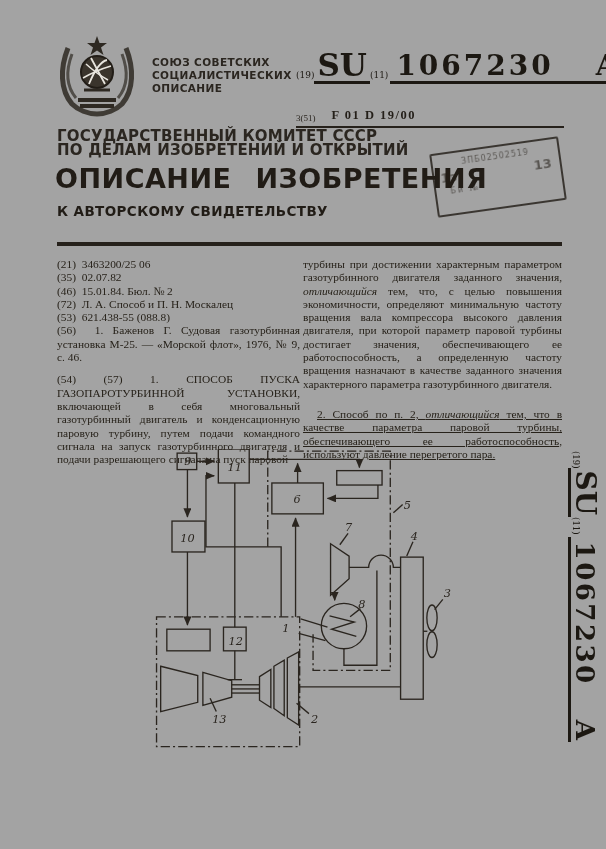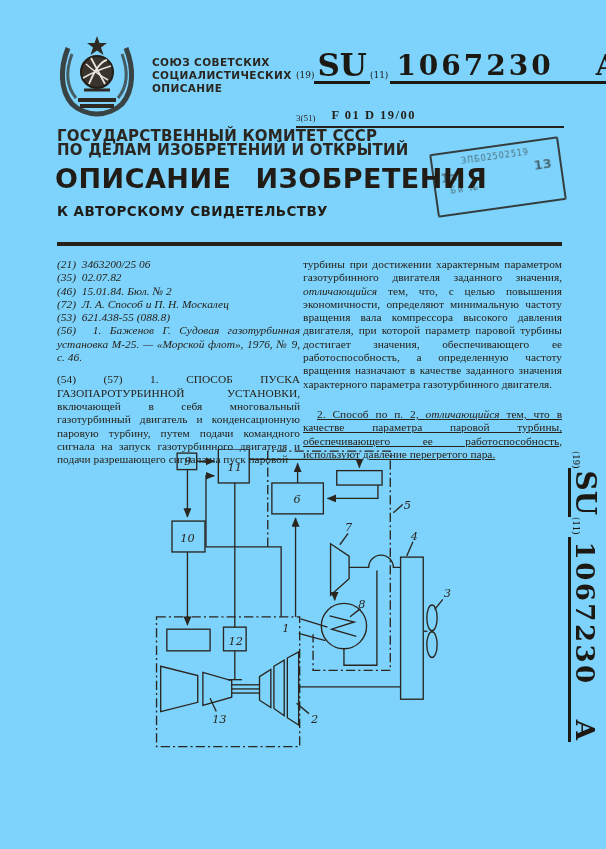--- a/index.html
+++ b/index.html
@@ -4,7 +4,7 @@
 <style>
   html,body{margin:0;padding:0;}
   body{width:606px;height:849px;background:#e8e6e1;font-family:"Liberation Serif",serif;}
-  .page{position:relative;width:606px;height:849px;background:#7dd3fc;color:#241f19;overflow:hidden;}
+  .page{position:relative;width:606px;height:849px;background:#a3a3a3;color:#241f19;overflow:hidden;}
   .abs{position:absolute;}
   .sans{font-family:"DejaVu Sans",sans-serif;}
 

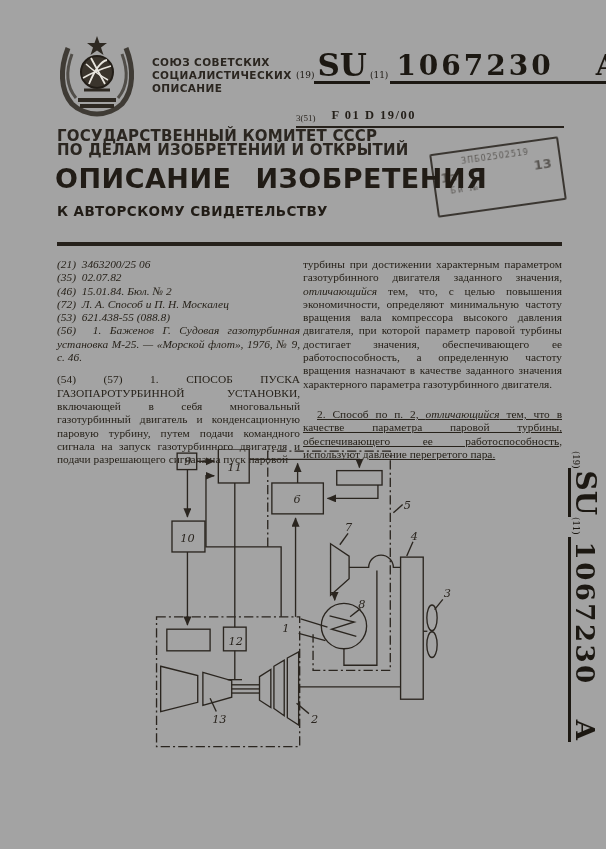--- a/index.html
+++ b/index.html
@@ -34,7 +34,7 @@
   .col{font-size:11.4px;line-height:13.3px;text-align:justify;color:#27221a;}
   .colL{left:57px;top:258px;width:243px;}
   .colR{left:303px;top:258px;width:259px;}
-  .bibitem{margin:0;font-style:italic;}
+  .bibitem{margin:0;}
   .absPara{margin-top:9px;}
   .ital{font-style:italic;}
   .claim2{text-indent:14px;margin-top:17px;text-decoration:underline;}

